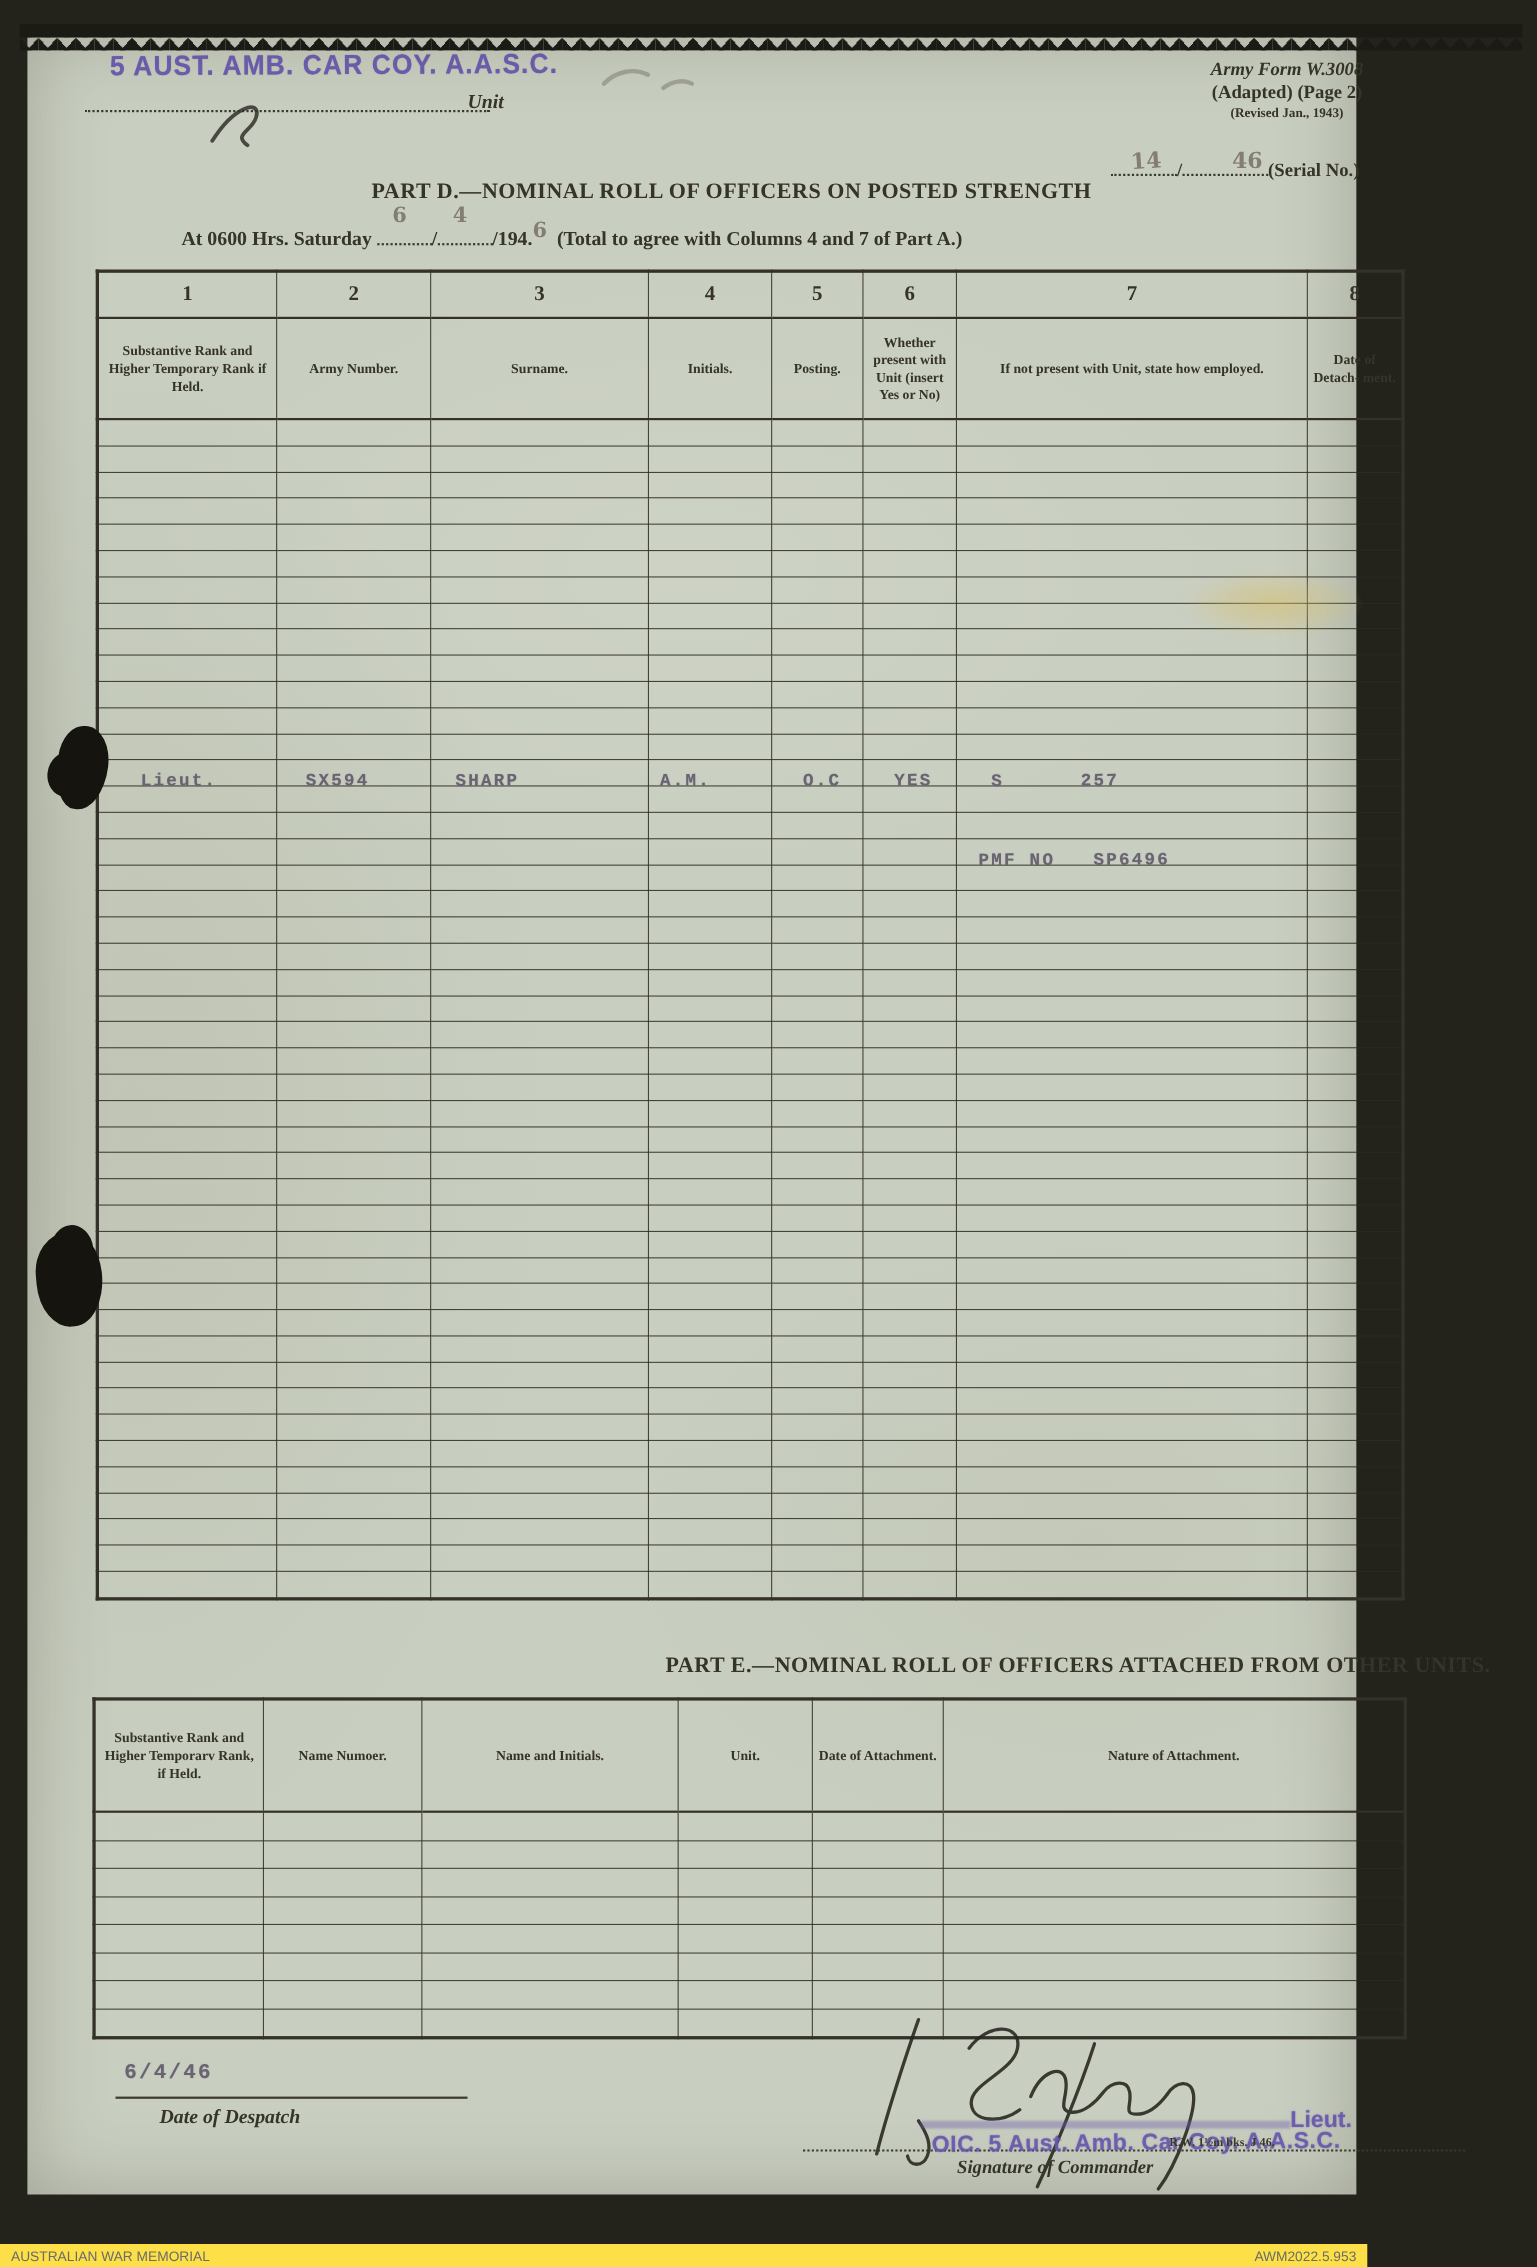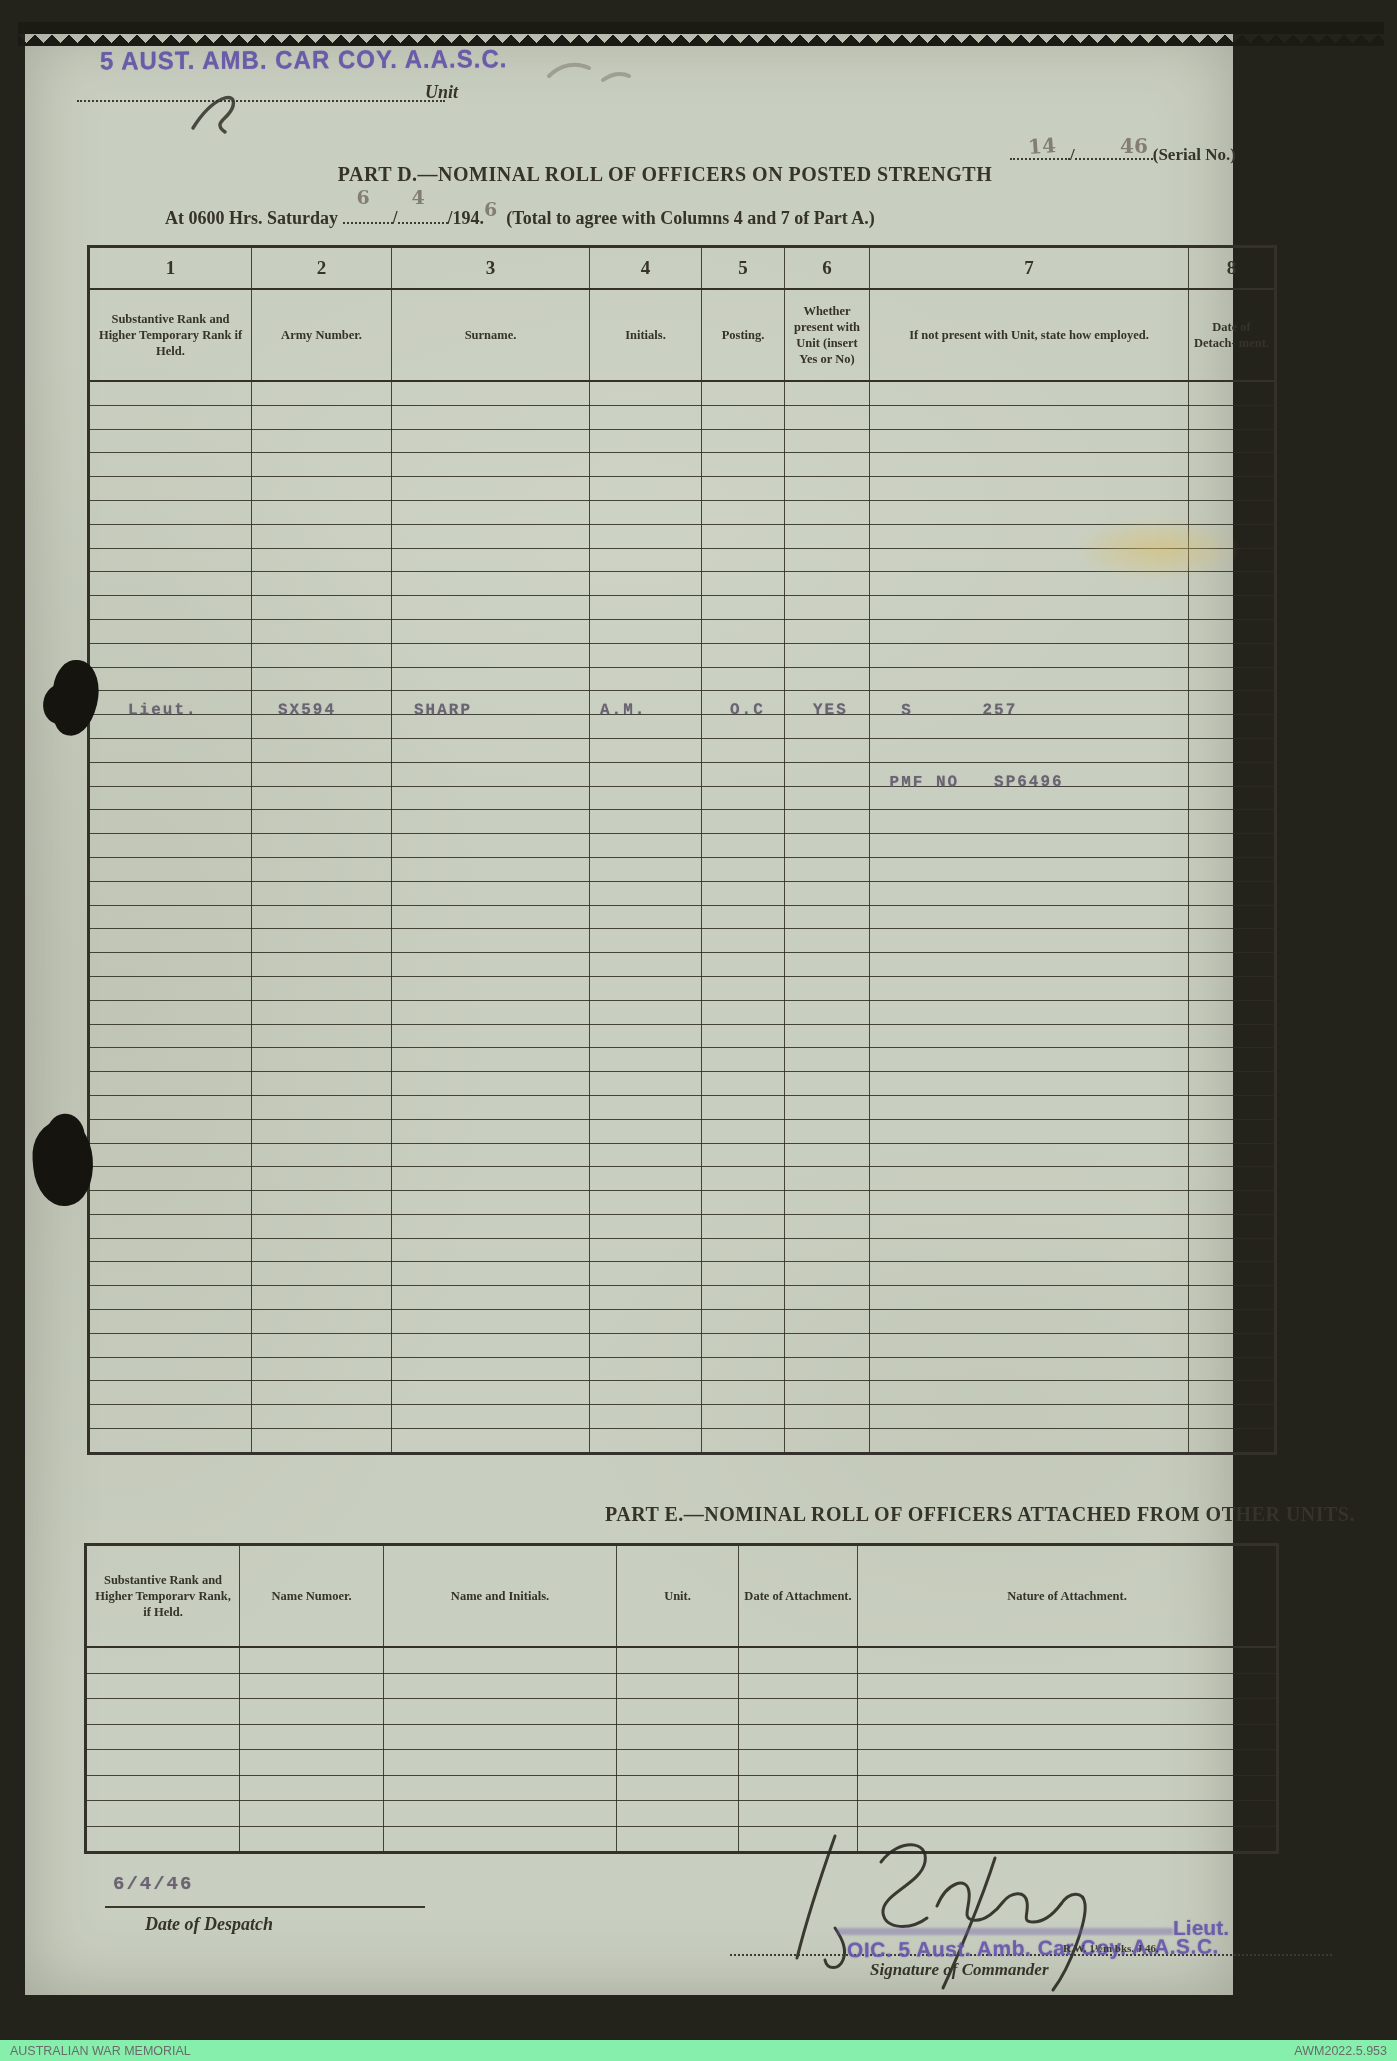--- a/index.html
+++ b/index.html
@@ -109,6 +109,11 @@
     <div class="unit-line"></div>
     <div class="unit-label">Unit</div>
 
+    <div class="form-block">
+      <div class="form-l1">Army Form W.3008</div>
+      <div class="form-l2">(Adapted)  (Page 2)</div>
+      <div class="form-l3">(Revised Jan., 1943)</div>
+    </div>
 
     <div class="serial-wrap">
       <span class="dotseg" style="width:60px"></span><span>/</span><span class="dotseg" style="width:78px"></span><span>(Serial No.)</span>

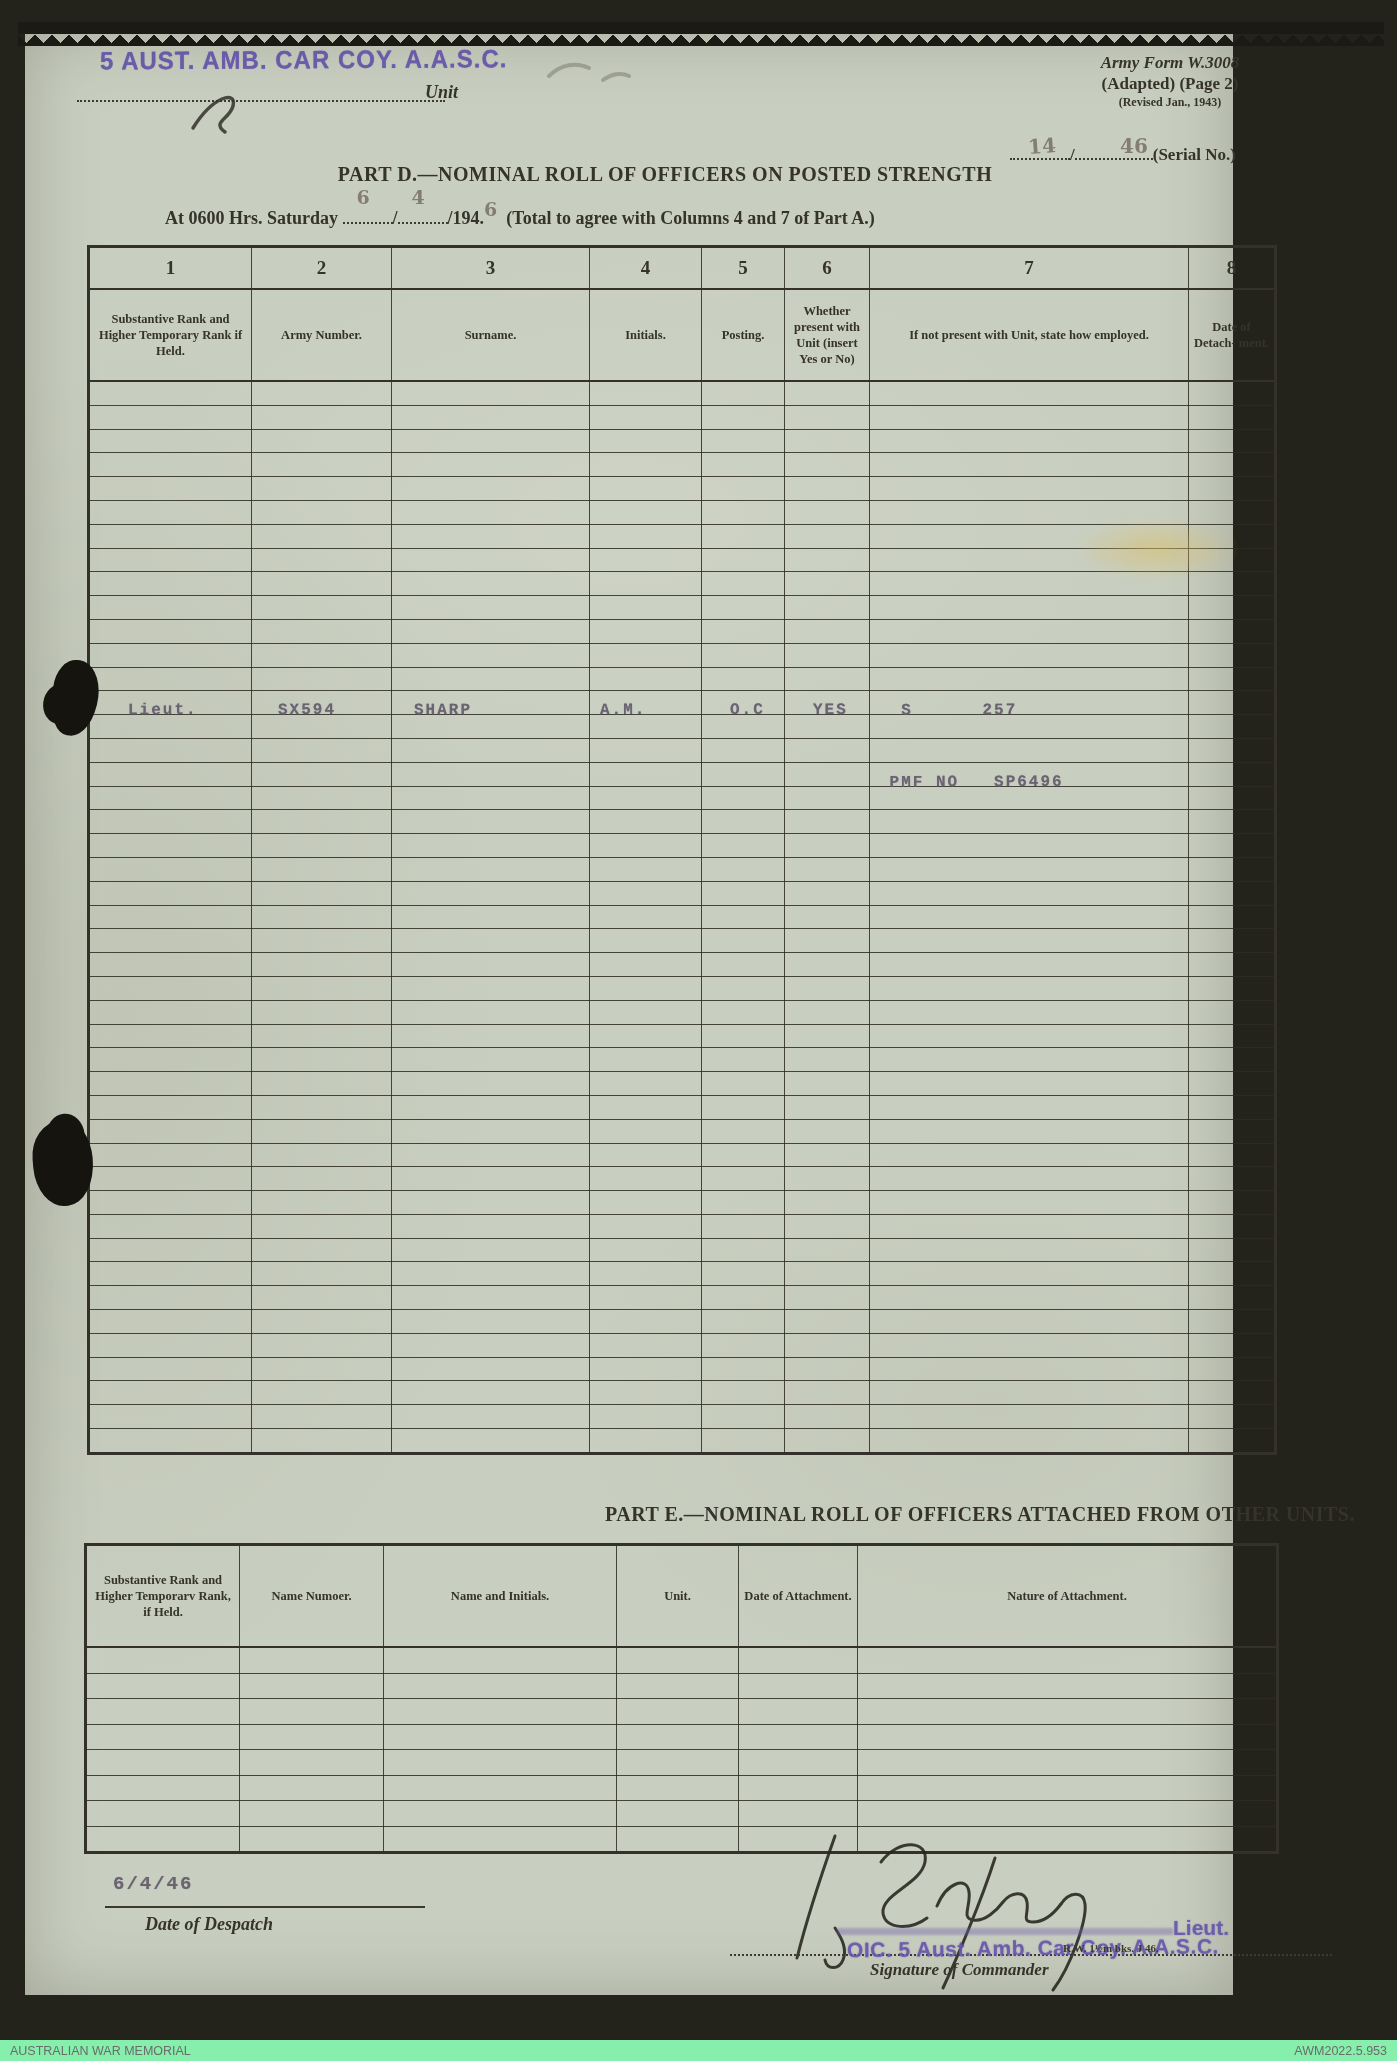--- a/index.html
+++ b/index.html
@@ -95,7 +95,7 @@
          background:radial-gradient(closest-side, rgba(216,190,105,.55), rgba(216,190,105,.25) 60%, transparent);
          filter:blur(3px);}
   
-  .caption{position:absolute;left:0;bottom:0;width:1397px;height:21px;background:#86efac;
+  .caption{position:absolute;left:0;bottom:0;width:1243px;height:21px;background:#fde047;
          font-family:"Liberation Sans",sans-serif;font-size:12.5px;color:#6b6b6b;
          display:flex;justify-content:space-between;align-items:center;padding:0 10px;box-sizing:border-box;}
 </style>

